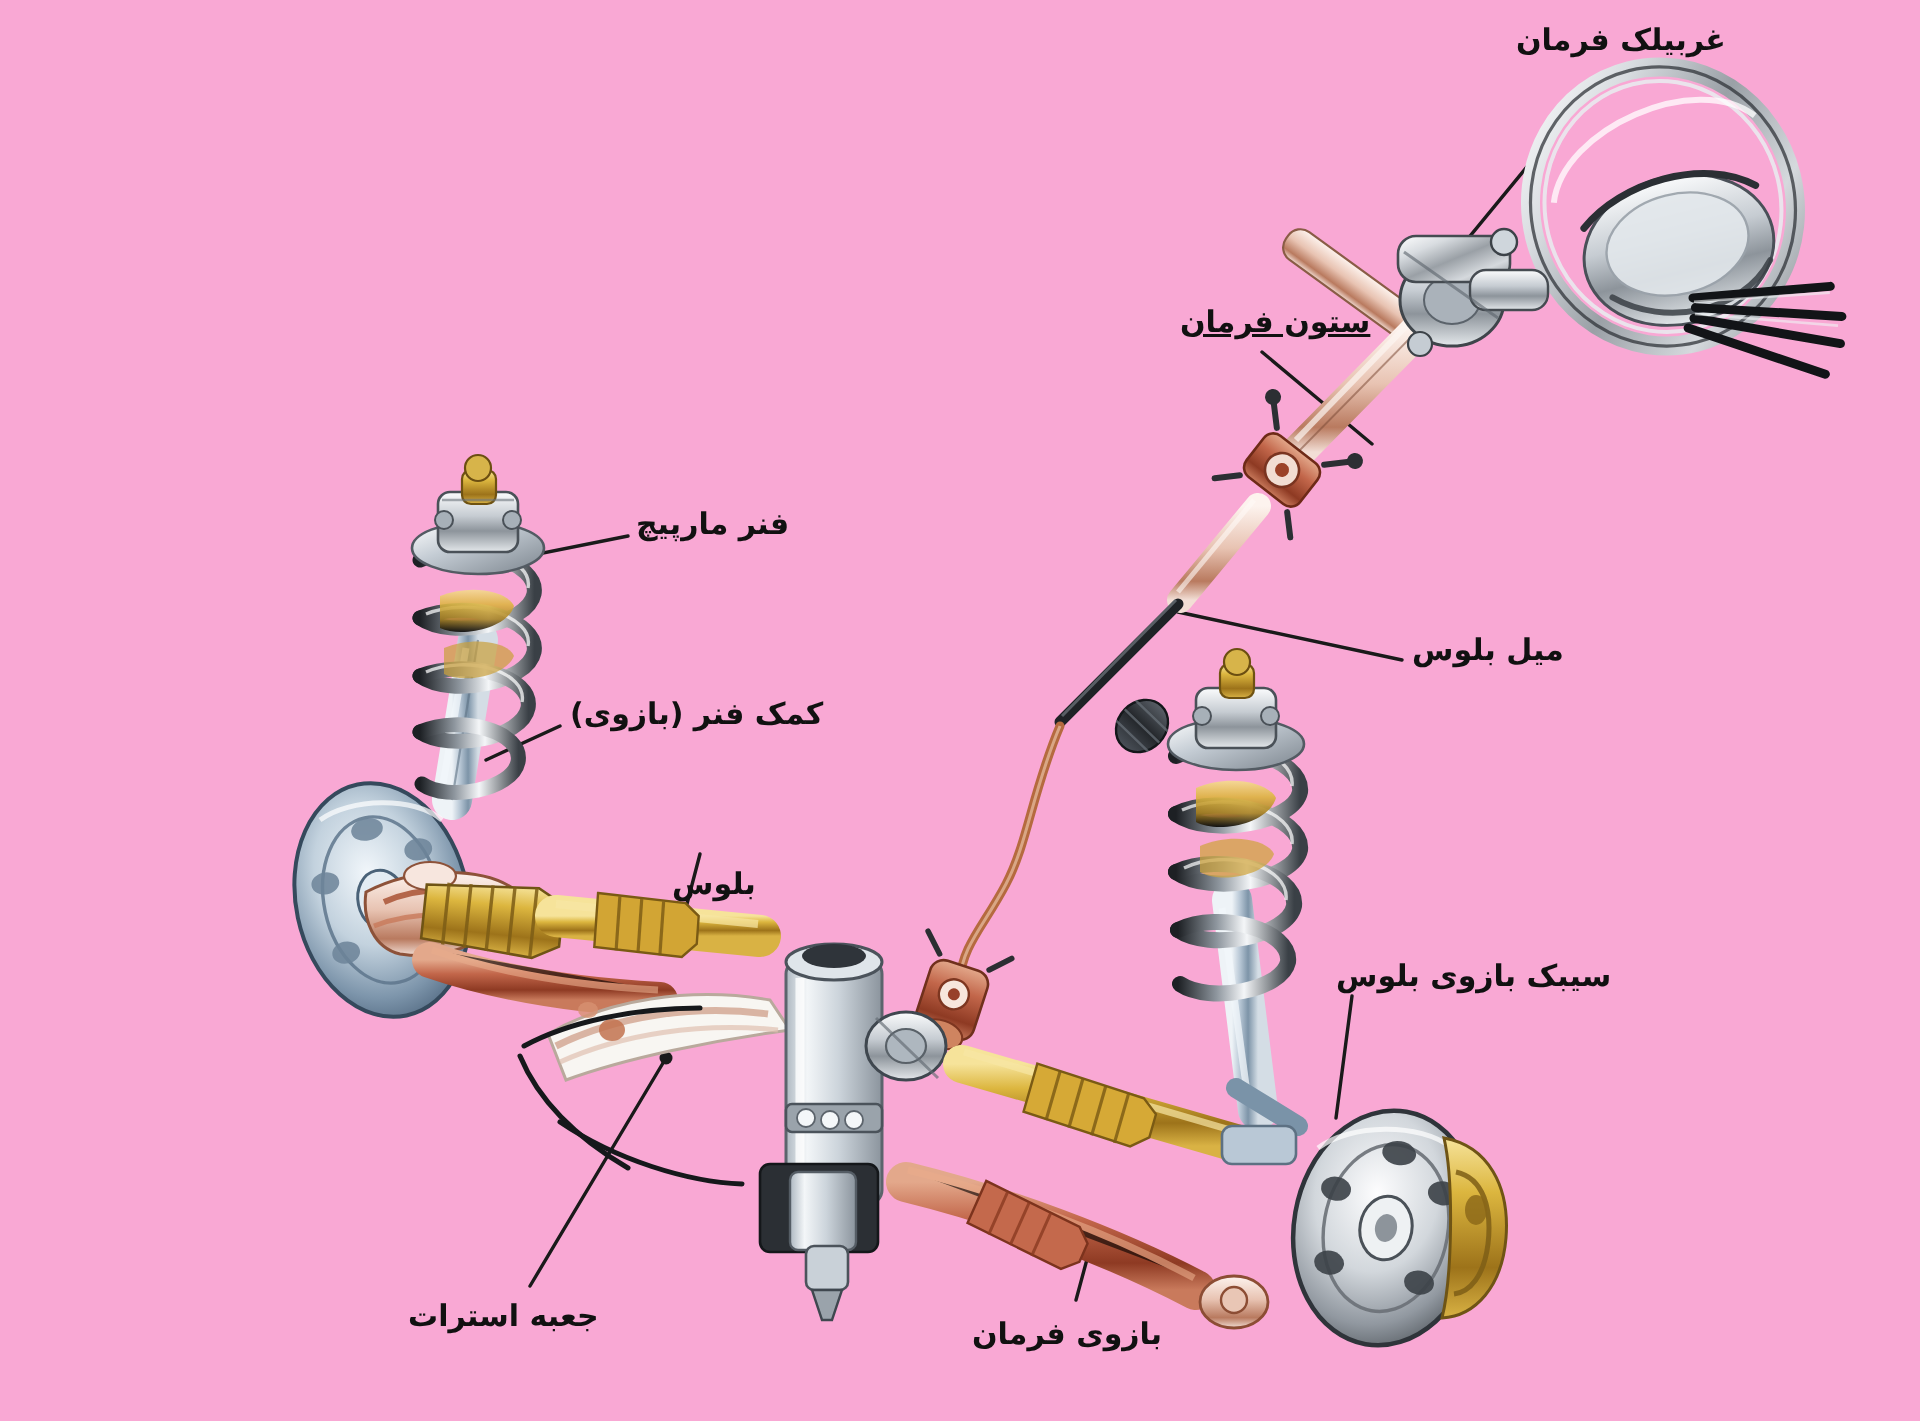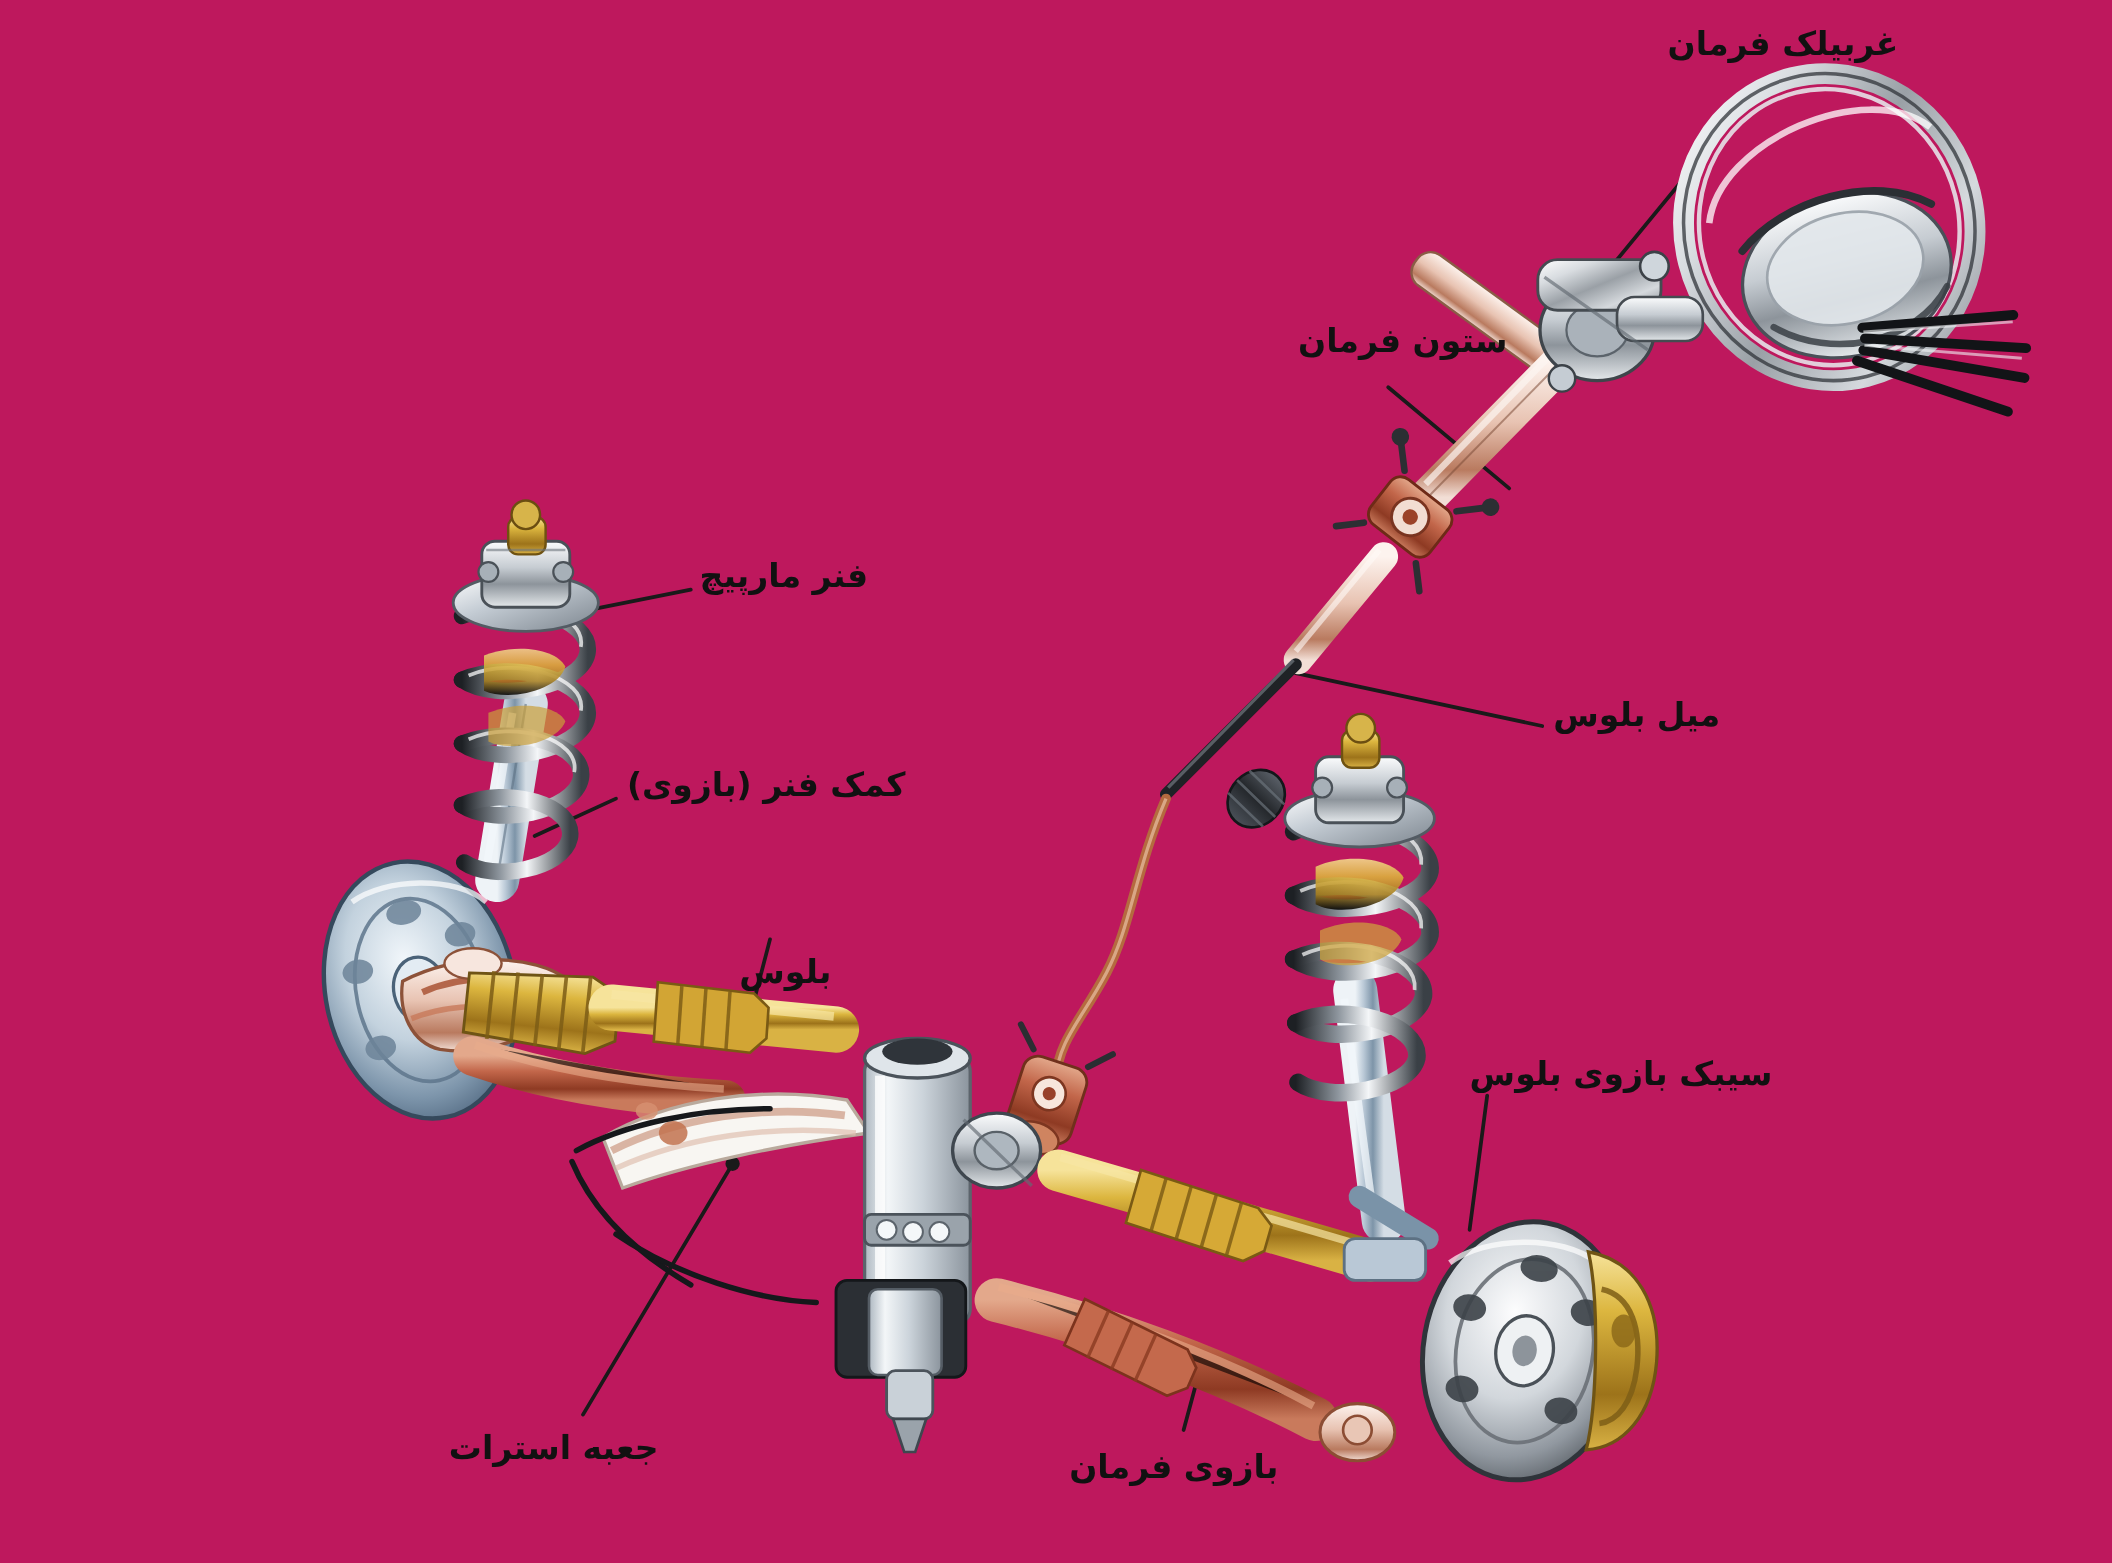--- a/index.html
+++ b/index.html
@@ -12,7 +12,7 @@
     position: relative;
     width: 1920px;
     height: 1421px;
-    background: #be185d;
+    background: #f9a8d4;
     overflow: hidden;
     font-family: "DejaVu Sans", "Liberation Sans", sans-serif;
   }

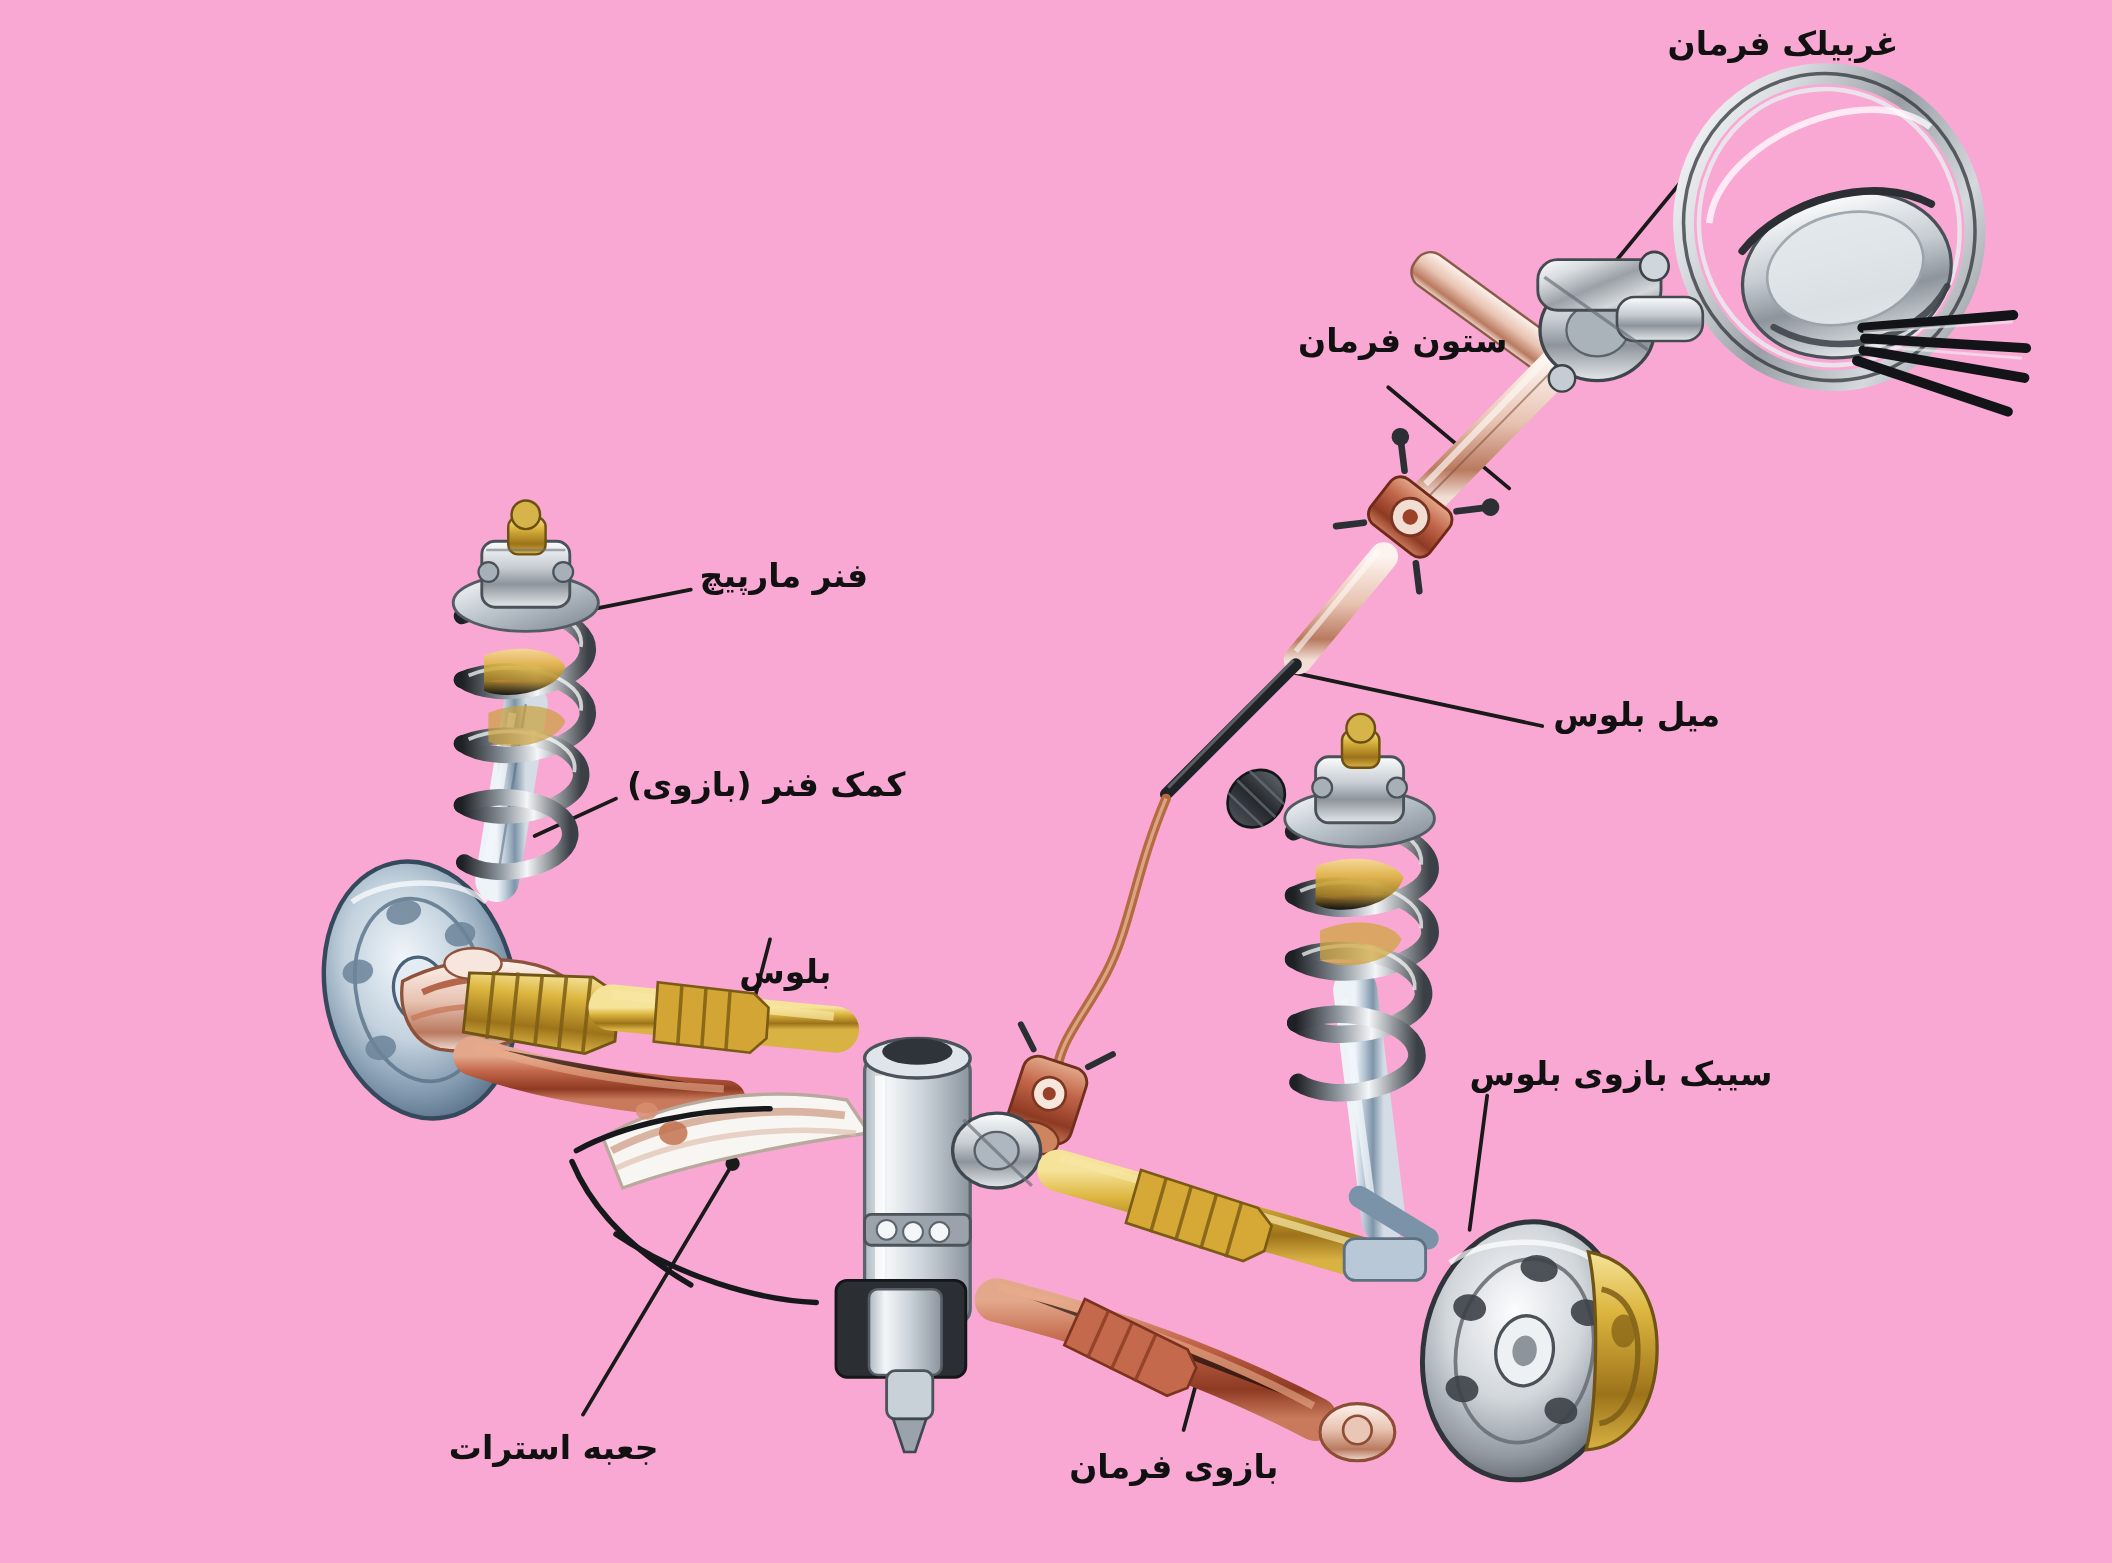--- a/index.html
+++ b/index.html
@@ -35,7 +35,7 @@
     text-rendering: geometricPrecision;
   }
   .lbl-wheel      { left: 1516px; top: 24px; }
-  .lbl-column     { left: 1180px; top: 294px; }
+  .lbl-column     { left: 1180px; top: 306px; text-decoration: underline; }
   .lbl-shaft      { left: 1412px; top: 634px; }
   .lbl-spring     { left: 636px;  top: 508px; text-align: center; }
   .lbl-strut      { left: 570px;  top: 698px; }

